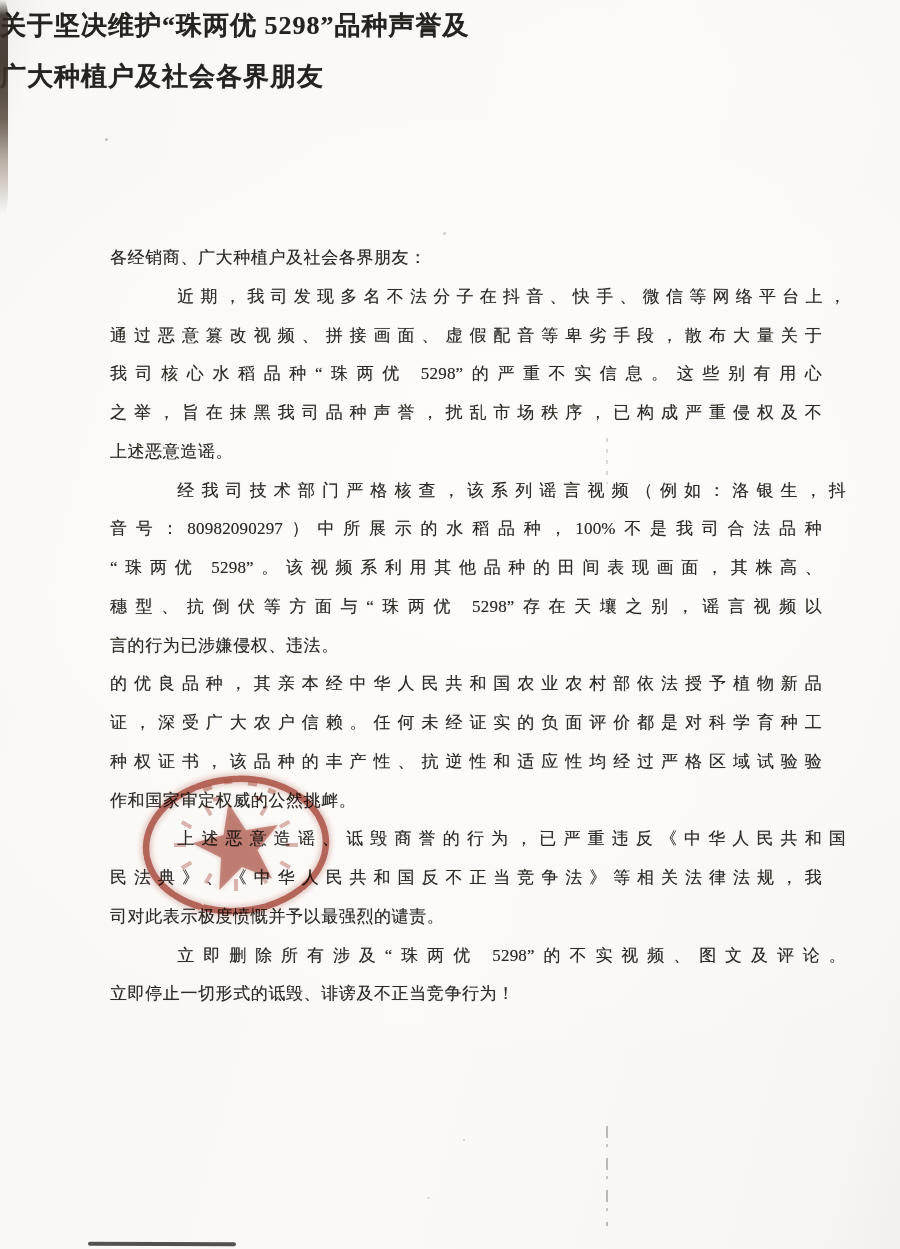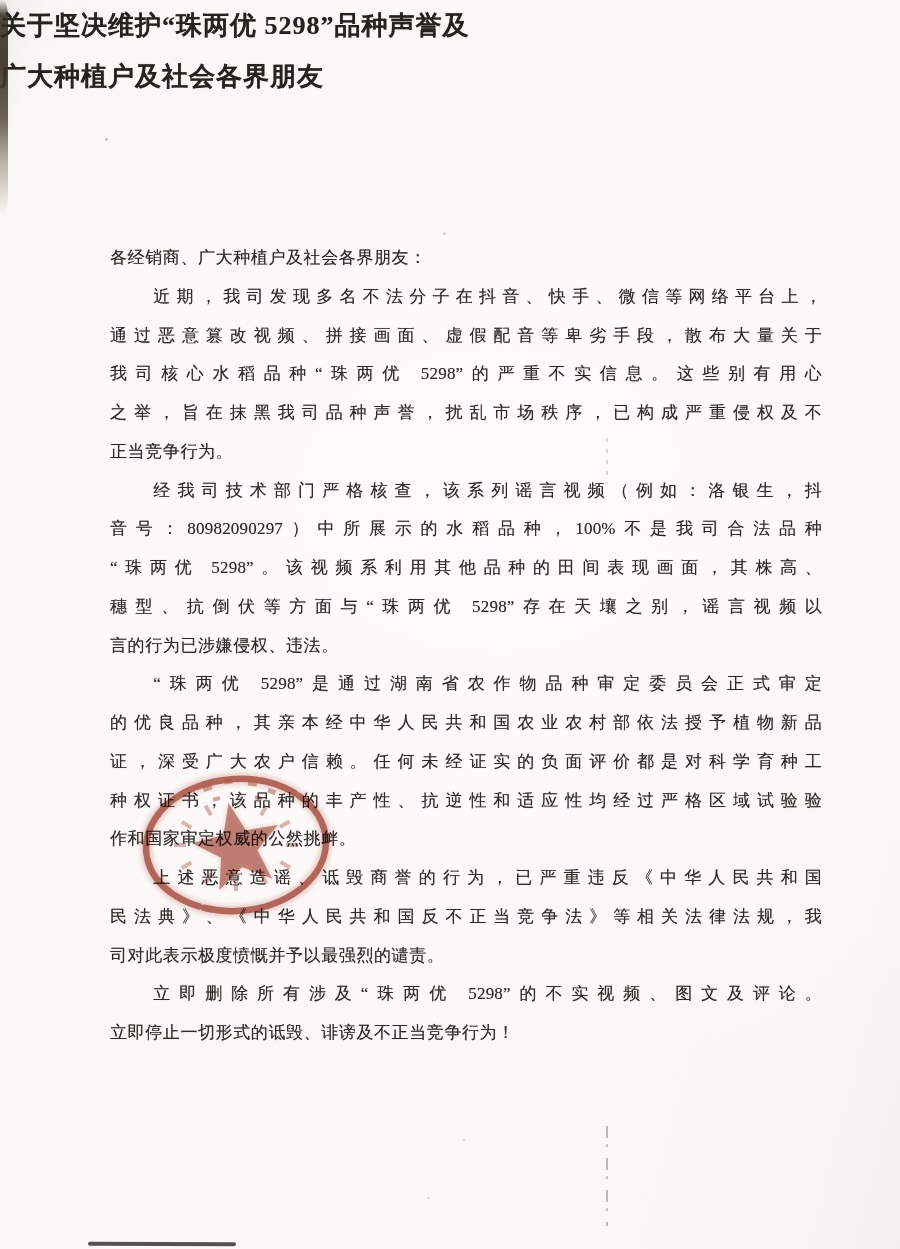--- a/index.html
+++ b/index.html
@@ -41,7 +41,7 @@
     text-align-last:justify;
     letter-spacing:0.2px;
   }
-  .line.ind{ text-indent:2.55em; }
+  .line.ind{ text-indent:2.55em;margin-left:24px; }
   
   .edge-artifact-topleft{
     position:absolute; left:0; top:8; width:8px; height:215px;

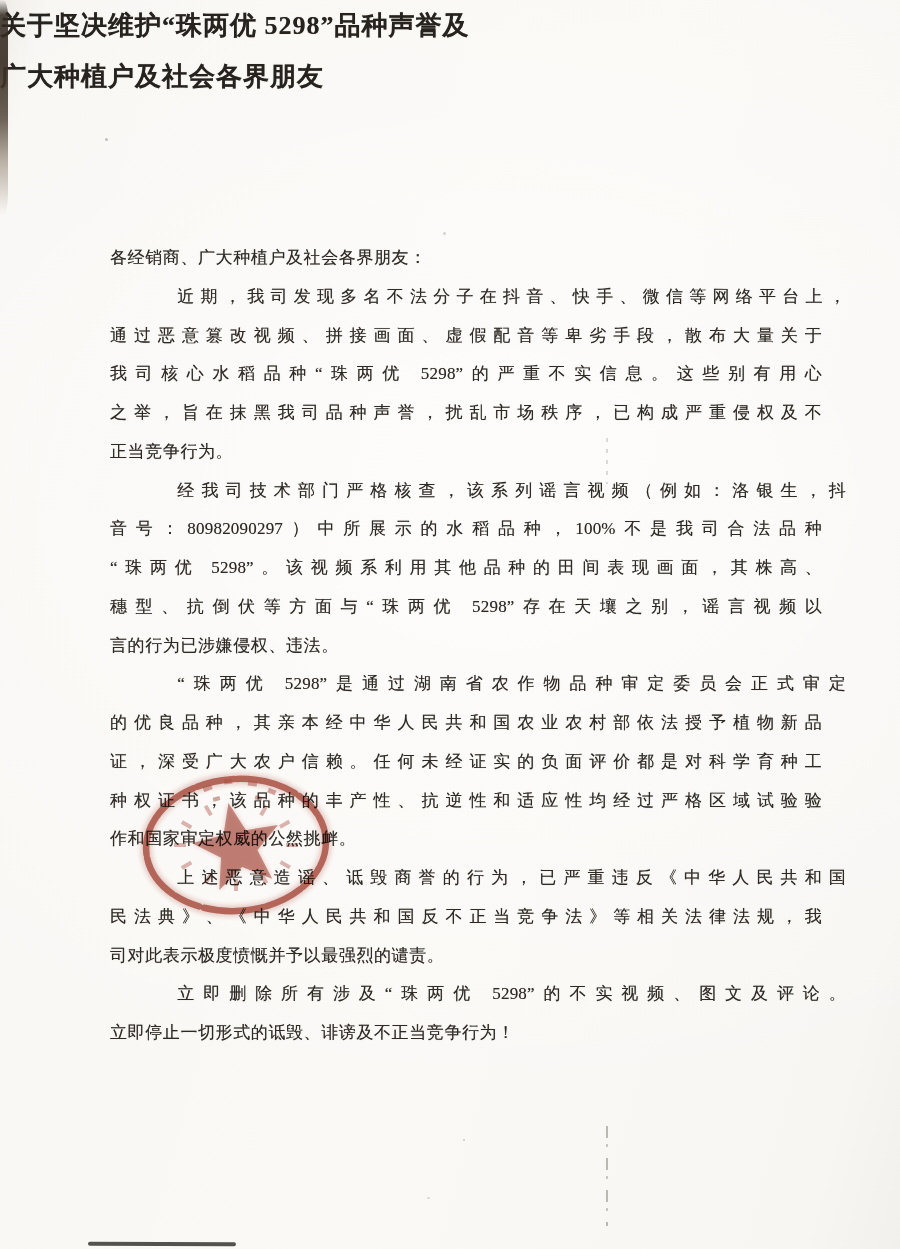--- a/index.html
+++ b/index.html
@@ -94,7 +94,7 @@
       <div class="line j">通过恶意篡改视频、拼接画面、虚假配音等卑劣手段，散布大量关于</div>
       <div class="line j">我司核心水稻品种“珠两优 5298”的严重不实信息。这些别有用心</div>
       <div class="line j">之举，旨在抹黑我司品种声誉，扰乱市场秩序，已构成严重侵权及不</div>
-      <div class="line">正当竞争行为。</div>
+      <div class="line">上述恶意造谣。</div>
       <div class="line j ind">经我司技术部门严格核查，该系列谣言视频（例如：洛银生，抖</div>
       <div class="line j">音号：80982090297）中所展示的水稻品种，100%不是我司合法品种</div>
       <div class="line j">“珠两优 5298”。该视频系利用其他品种的田间表现画面，其株高、</div>

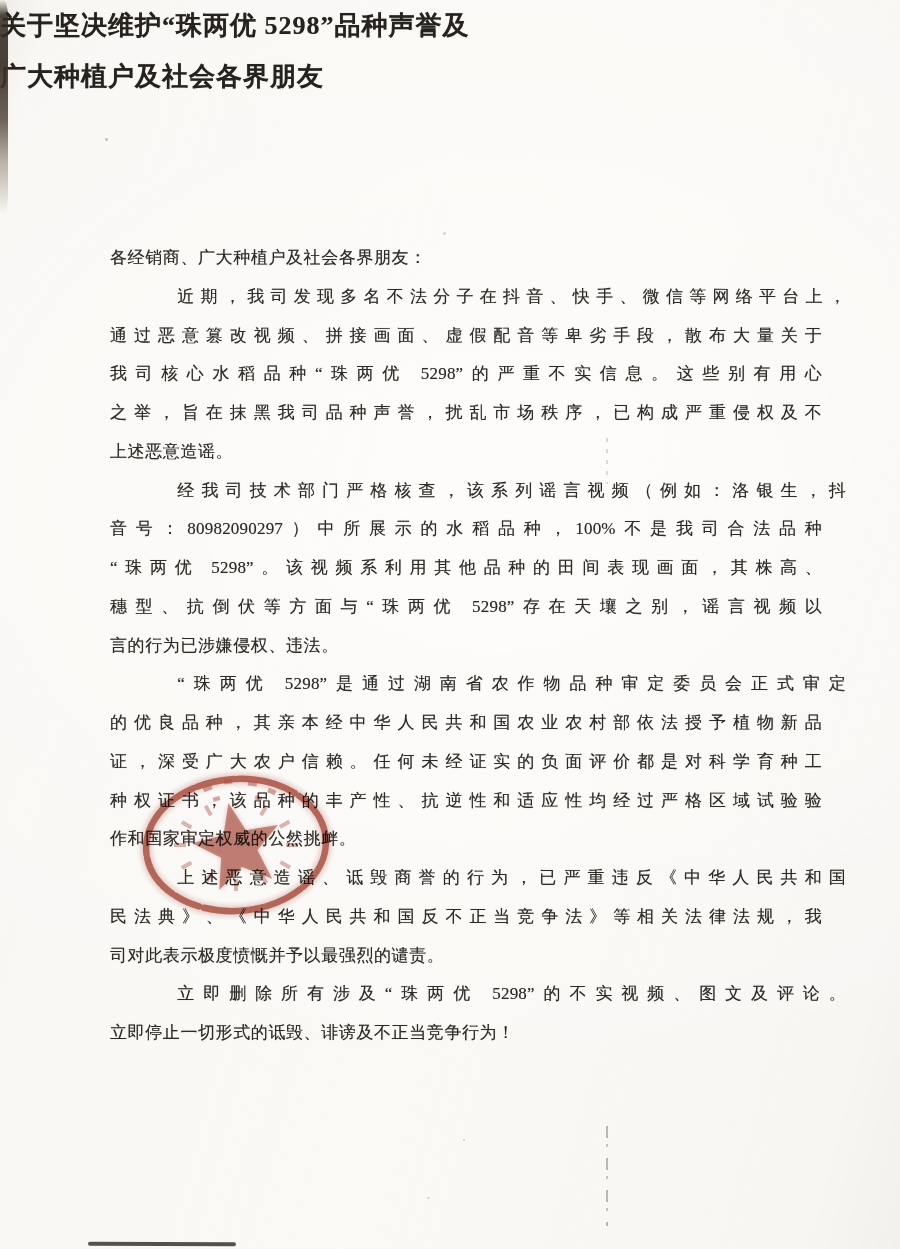--- a/index.html
+++ b/index.html
@@ -100,7 +100,6 @@
       <div class="line j">“珠两优 5298”。该视频系利用其他品种的田间表现画面，其株高、</div>
       <div class="line j">穗型、抗倒伏等方面与“珠两优 5298”存在天壤之别，谣言视频以</div>
       <div class="line">言的行为已涉嫌侵权、违法。</div>
-      <div class="line j ind">“珠两优 5298”是通过湖南省农作物品种审定委员会正式审定</div>
       <div class="line j">的优良品种，其亲本经中华人民共和国农业农村部依法授予植物新品</div>
       <div class="line j">证，深受广大农户信赖。任何未经证实的负面评价都是对科学育种工</div>
       <div class="line j">种权证书，该品种的丰产性、抗逆性和适应性均经过严格区域试验验</div>

